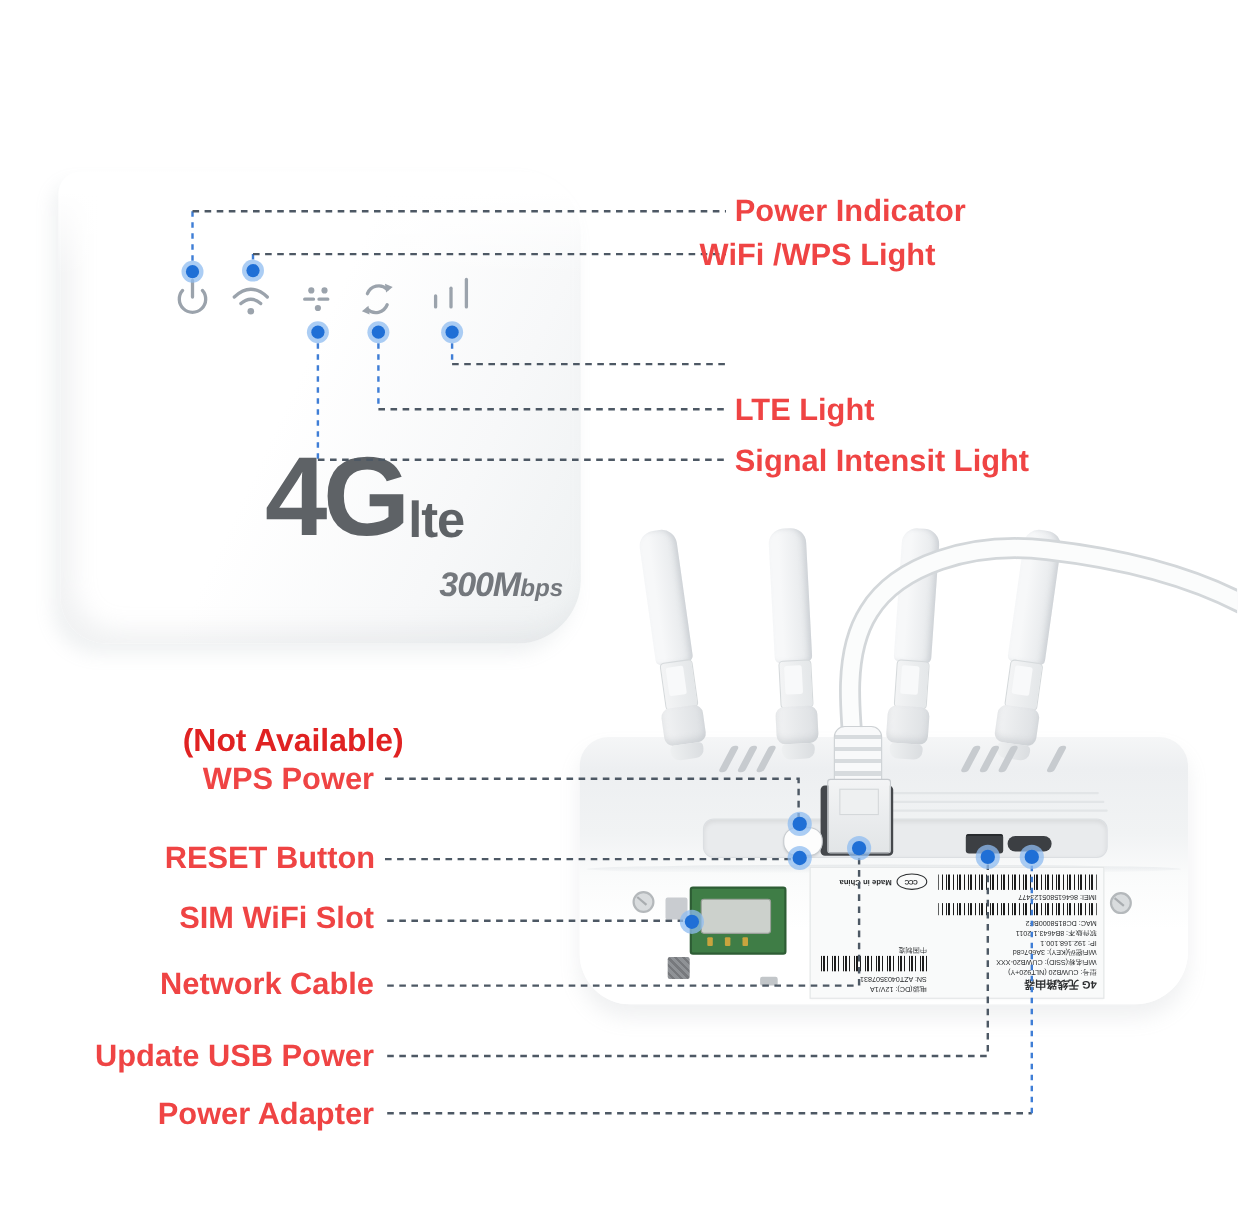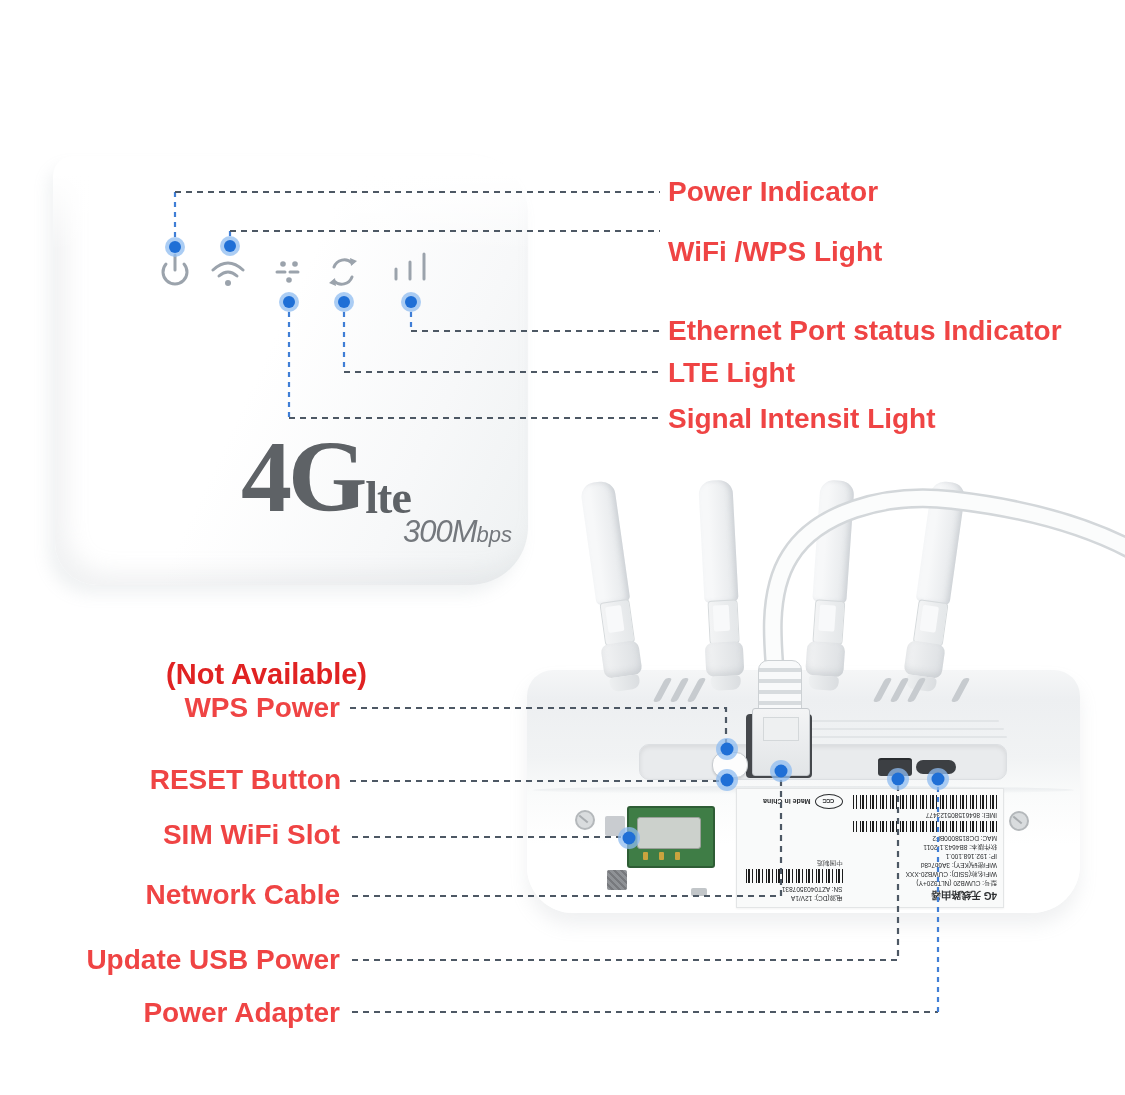--- a/index.html
+++ b/index.html
@@ -316,7 +316,7 @@
   </svg>
 
   <div class="lbl" style="left:668px;top:175px;">Power Indicator</div>
-  <div class="lbl" style="left:668px;top:215px;margin-top:20px;">WiFi /WPS Light</div>
+  <div class="lbl" style="left:636px;top:215px;">WiFi /WPS Light</div>
   <div class="lbl" style="left:668px;top:314px;">Ethernet Port status Indicator</div>
   <div class="lbl" style="left:668px;top:356px;">LTE Light</div>
   <div class="lbl" style="left:668px;top:402px;">Signal Intensit Light</div>

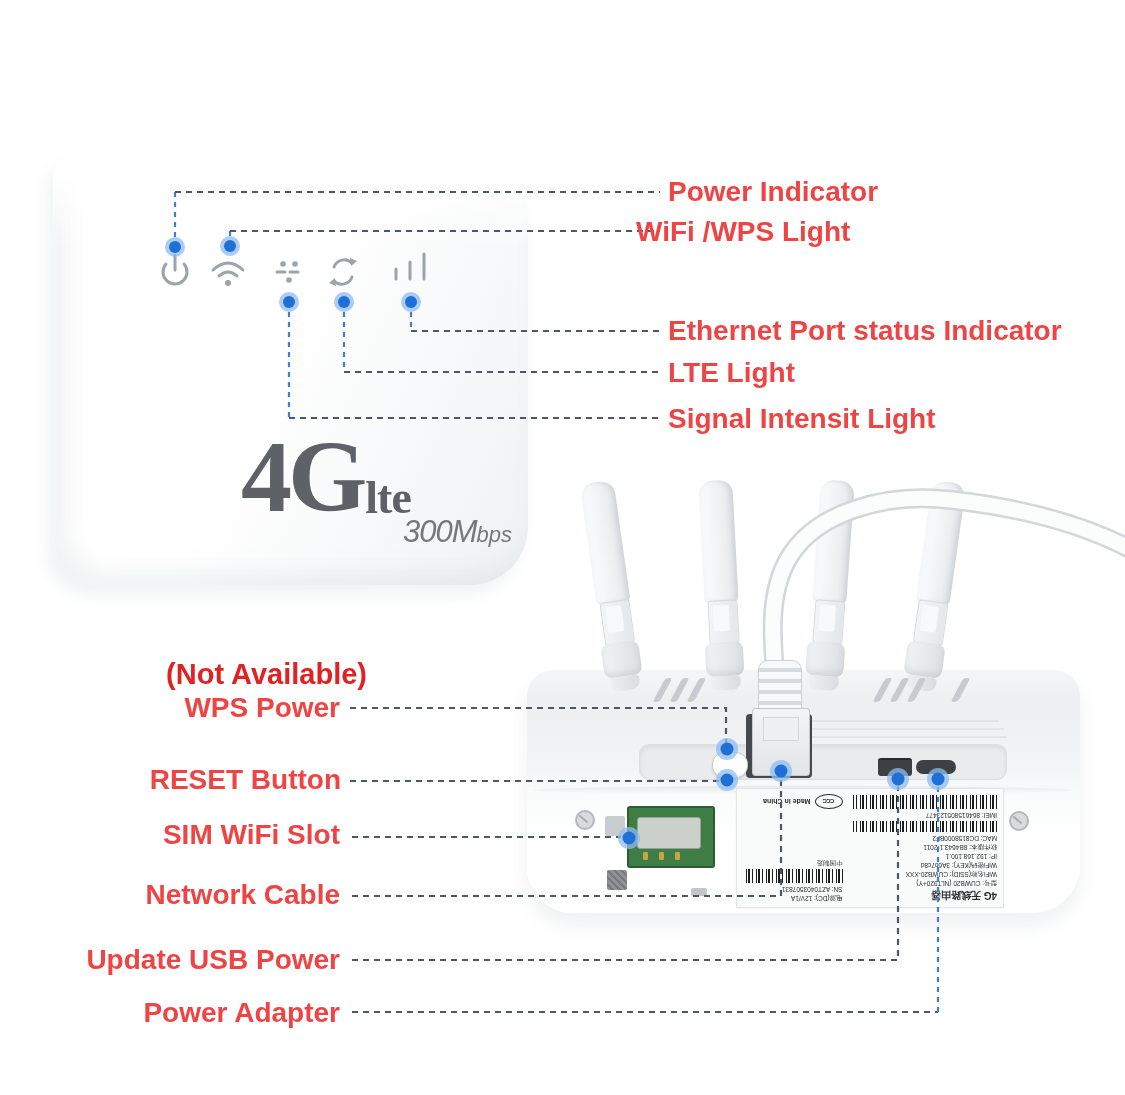--- a/index.html
+++ b/index.html
@@ -317,7 +317,6 @@
 
   <div class="lbl" style="left:668px;top:175px;">Power Indicator</div>
   <div class="lbl" style="left:636px;top:215px;">WiFi /WPS Light</div>
-  <div class="lbl" style="left:668px;top:314px;">Ethernet Port status Indicator</div>
   <div class="lbl" style="left:668px;top:356px;">LTE Light</div>
   <div class="lbl" style="left:668px;top:402px;">Signal Intensit Light</div>
 

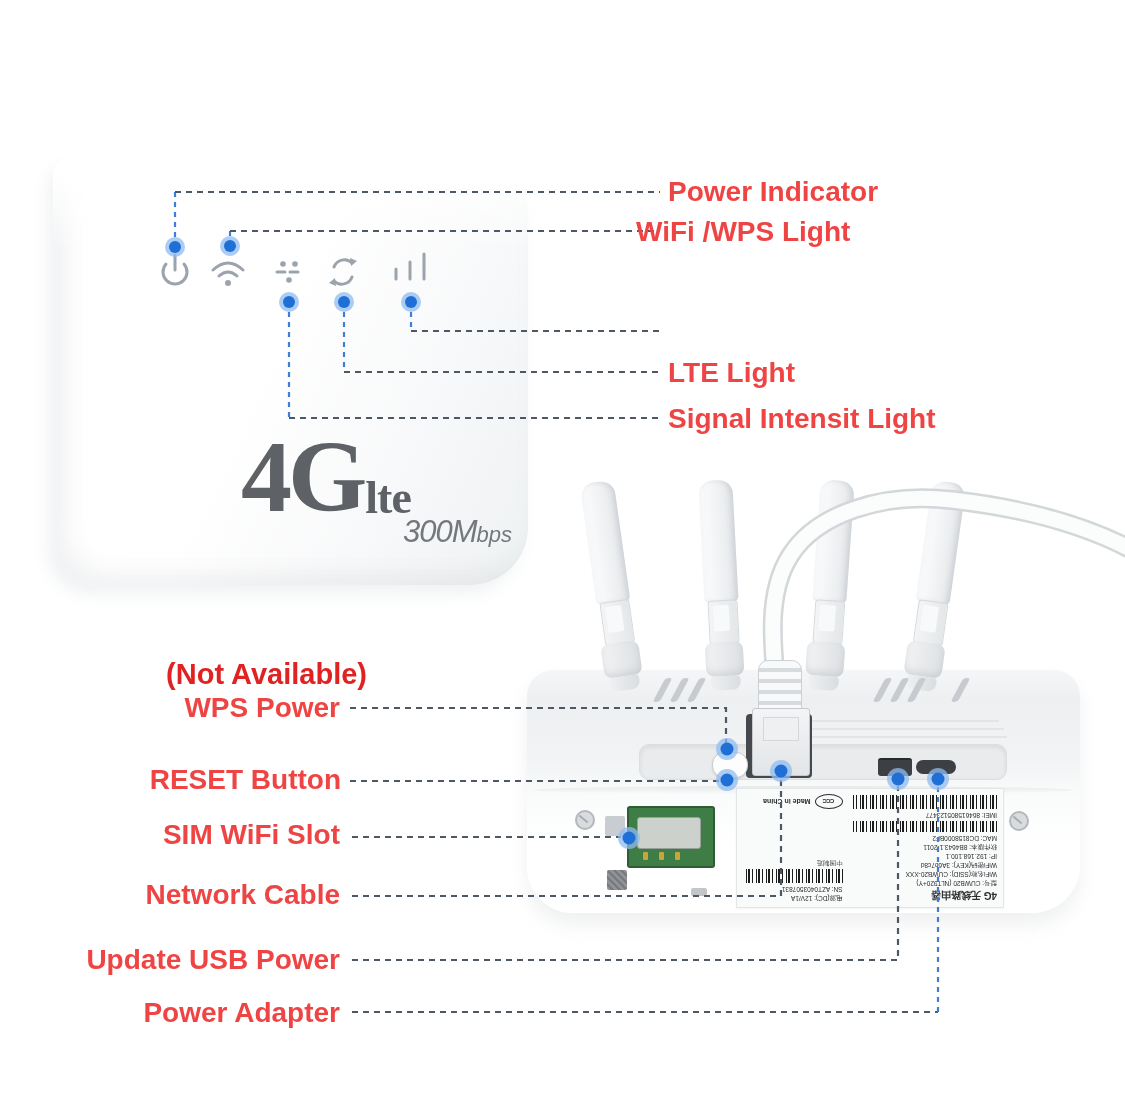--- a/index.html
+++ b/index.html
@@ -14,7 +14,7 @@
     box-shadow:-7px 9px 16px rgba(150,160,170,.14), inset 12px -12px 22px rgba(175,182,188,.18);}
   .front-router .topfade{position:absolute;left:-2px;top:-2px;right:-2px;height:95px;
     background:linear-gradient(#ffffff 20%,rgba(255,255,255,0));border-radius:20px 55px 0 0;}
-  .logo4g{position:absolute;left:186px;top:268px;color:#5e6266;font-weight:700;line-height:1;font-family:Liberation Serif, serif;}
+  .logo4g{position:absolute;left:186px;top:242px;color:#5e6266;font-weight:700;line-height:1;}
   .logo4g .big{font-size:102px;letter-spacing:-4px;}
   .logo4g .lte{font-size:46px;display:inline-block;transform:translateY(2px);margin-left:2px;letter-spacing:-1px;}
   .speed{position:absolute;right:16px;top:356px;color:#74787d;font-style:italic;font-weight:400;}

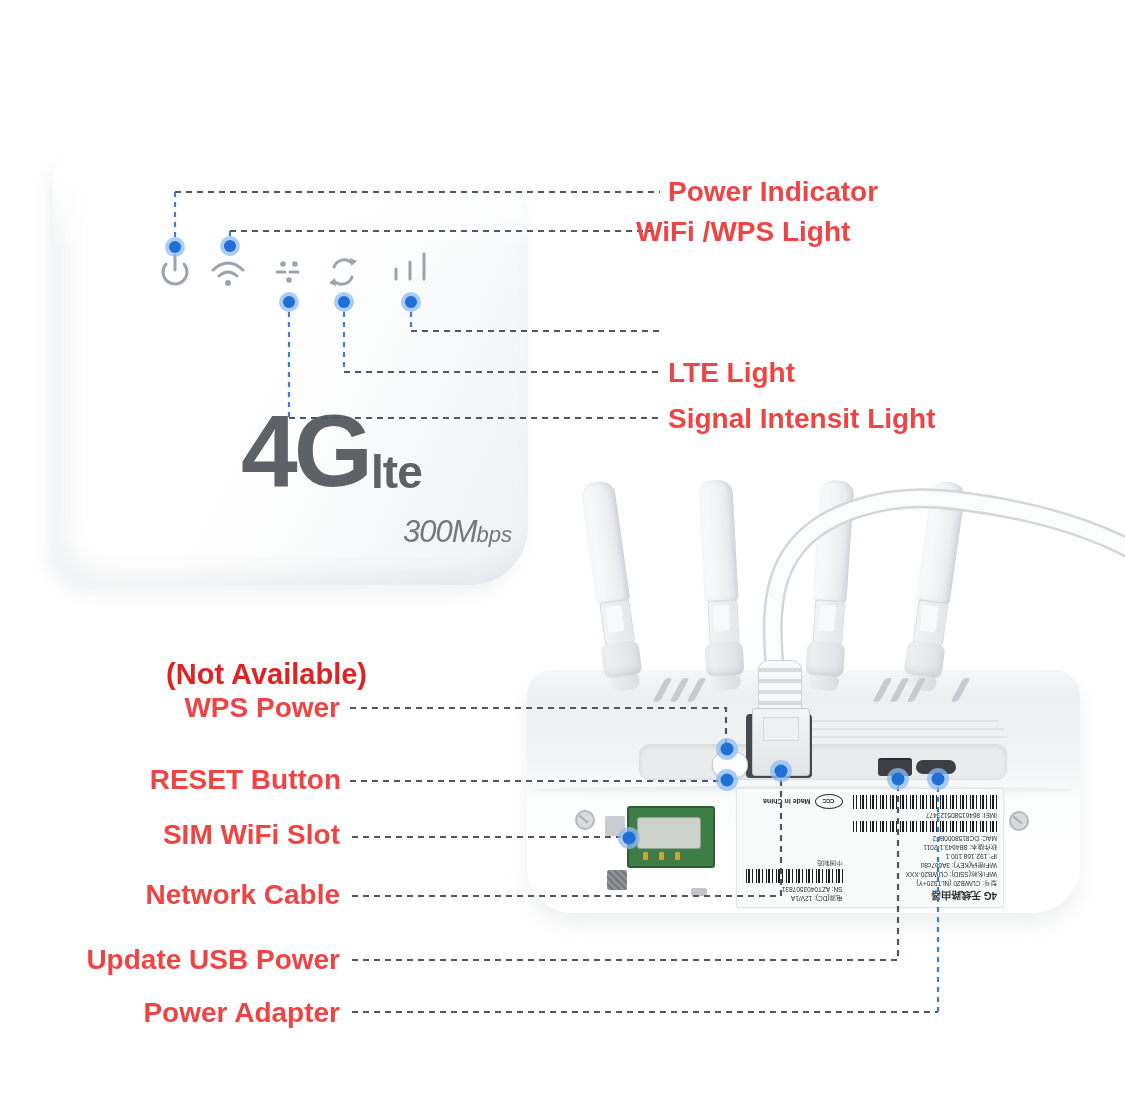--- a/index.html
+++ b/index.html
@@ -17,7 +17,7 @@
   .logo4g{position:absolute;left:186px;top:242px;color:#5e6266;font-weight:700;line-height:1;}
   .logo4g .big{font-size:102px;letter-spacing:-4px;}
   .logo4g .lte{font-size:46px;display:inline-block;transform:translateY(2px);margin-left:2px;letter-spacing:-1px;}
-  .speed{position:absolute;right:16px;top:356px;color:#74787d;font-style:italic;font-weight:400;}
+  .speed{position:absolute;right:16px;top:356px;color:#74787d;font-style:italic;font-weight:700;}
   .speed .sb{font-size:31px;letter-spacing:-1px;}
   .speed .ss{font-size:22px;}
 

